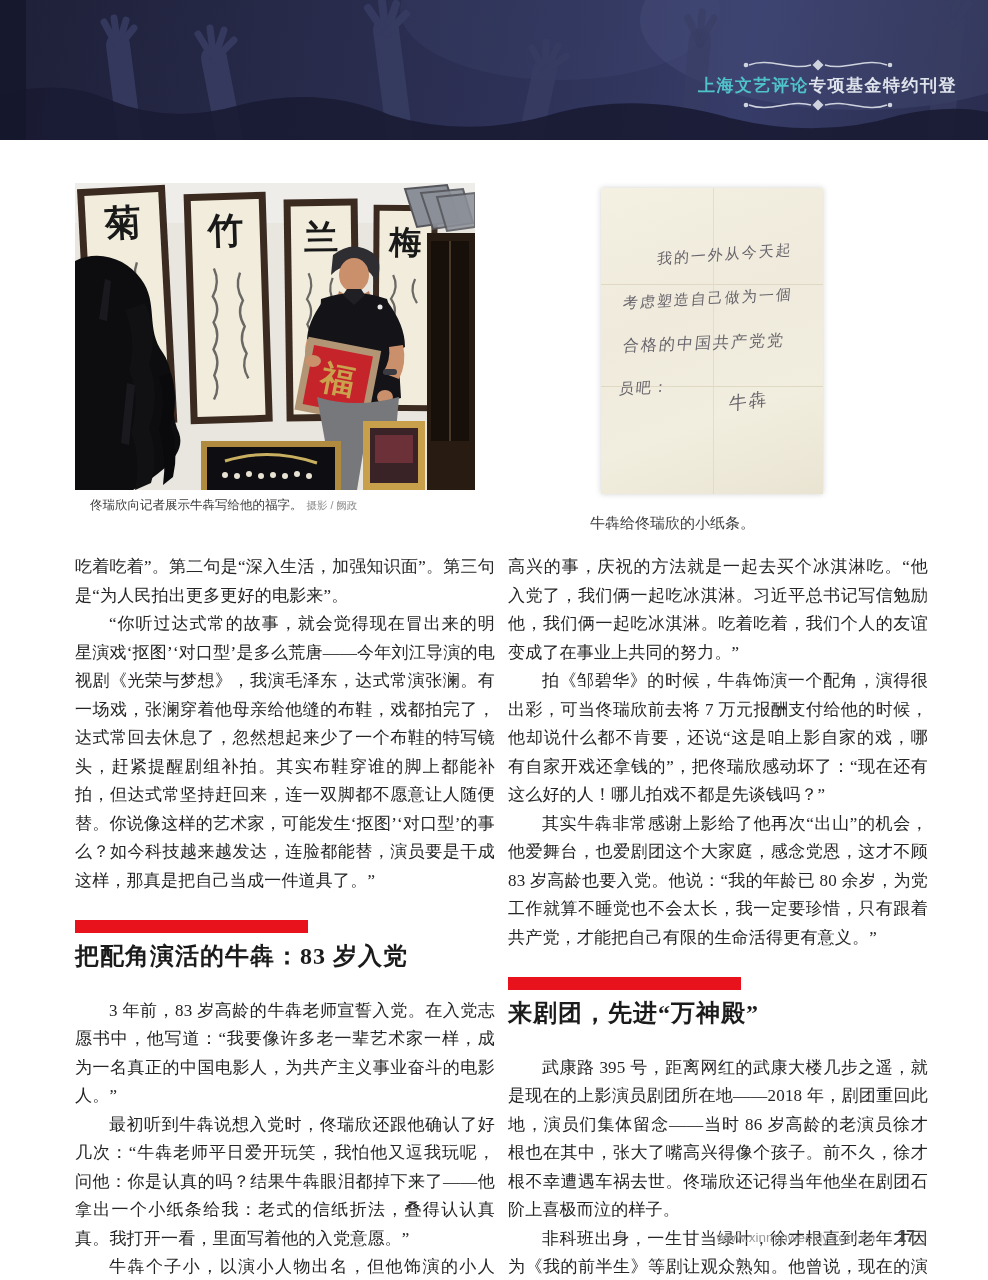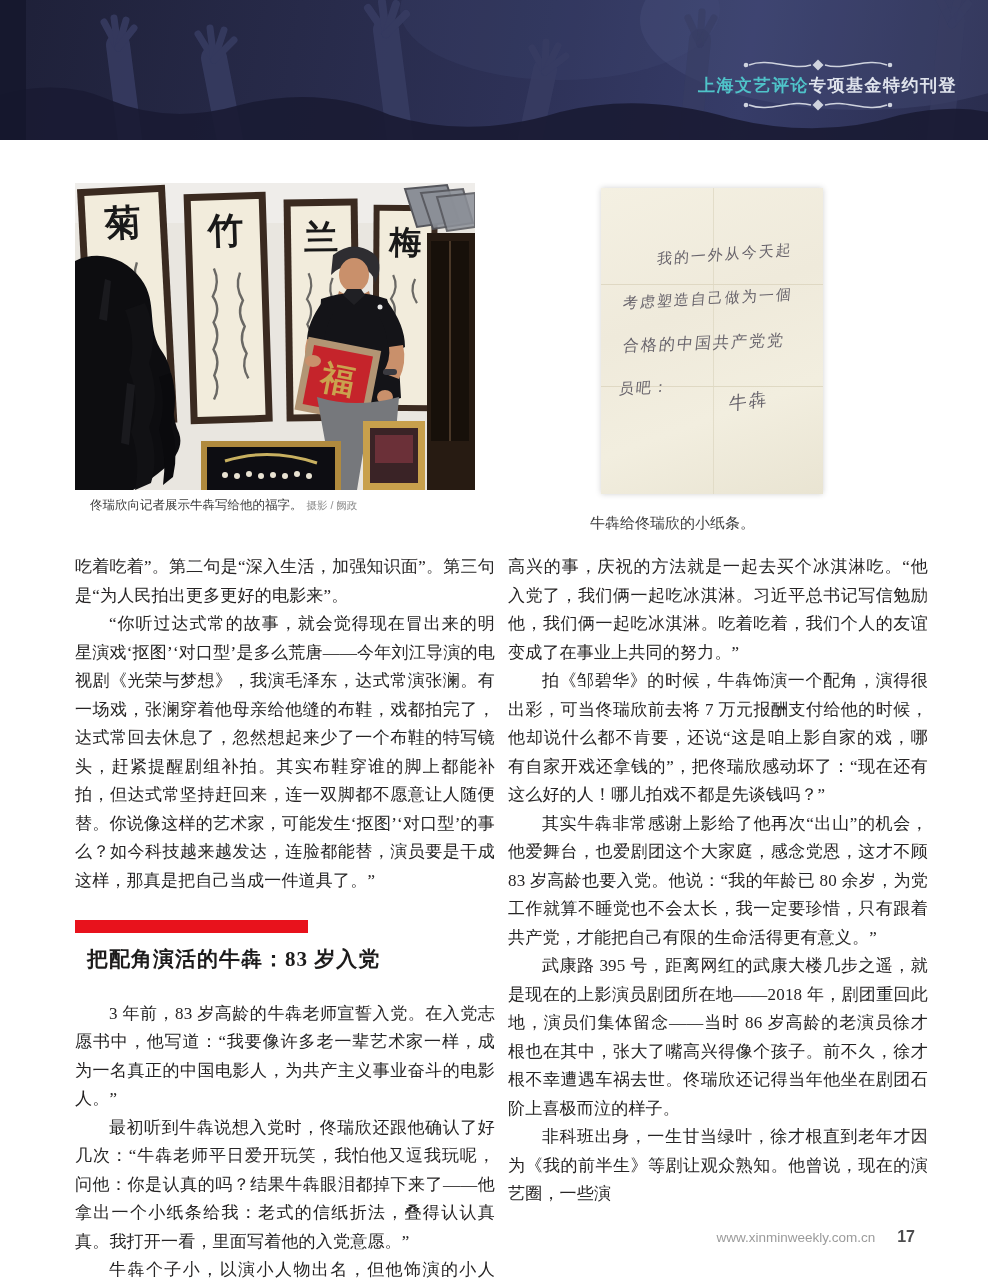--- a/index.html
+++ b/index.html
@@ -61,7 +61,7 @@
 
   .section { margin-top:25px; margin-bottom:26px; }
   .redbar { width:233px; height:13px; margin-bottom:9px; }
-  .section h2 { margin:12px; font-size:21px; font-weight:bold; letter-spacing:1px; color:#1c1b1b; }
+  .section h2 { margin:0; font-size:24px; font-weight:bold; letter-spacing:1px; color:#1c1b1b; }
 
   
   .footer {

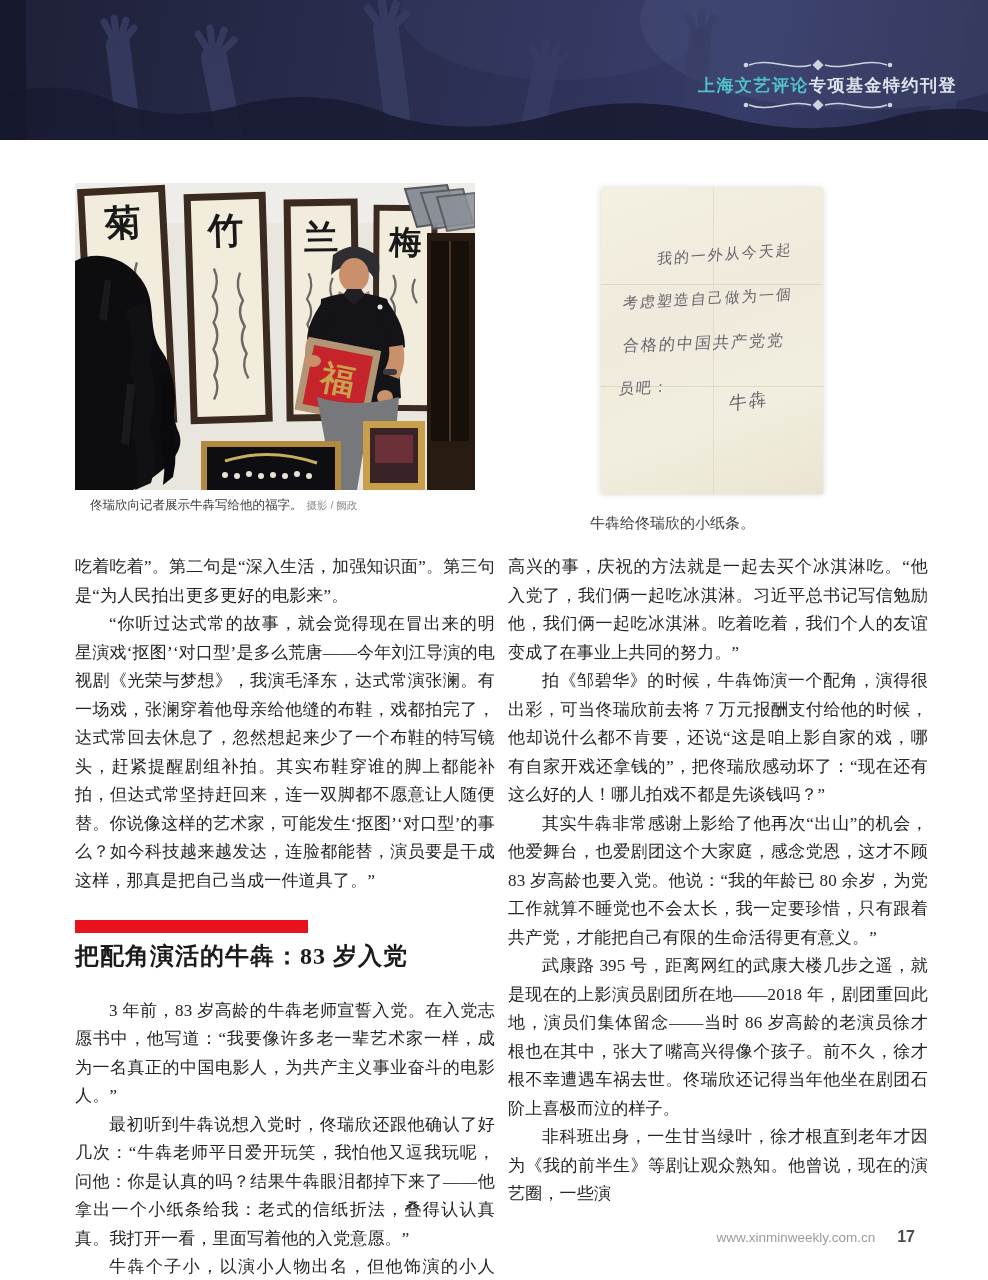--- a/index.html
+++ b/index.html
@@ -264,6 +264,10 @@
   <p class="noindent">高兴的事，庆祝的方法就是一起去买个冰淇淋吃。“他入党了，我们俩一起吃冰淇淋。习近平总书记写信勉励他，我们俩一起吃冰淇淋。吃着吃着，我们个人的友谊变成了在事业上共同的努力。”</p>
   <p>拍《邹碧华》的时候，牛犇饰演一个配角，演得很出彩，可当佟瑞欣前去将 7 万元报酬支付给他的时候，他却说什么都不肯要，还说“这是咱上影自家的戏，哪有自家开戏还拿钱的”，把佟瑞欣感动坏了：“现在还有这么好的人！哪儿拍戏不都是先谈钱吗？”</p>
   <p>其实牛犇非常感谢上影给了他再次“出山”的机会，他爱舞台，也爱剧团这个大家庭，感念党恩，这才不顾 83 岁高龄也要入党。他说：“我的年龄已 80 余岁，为党工作就算不睡觉也不会太长，我一定要珍惜，只有跟着共产党，才能把自己有限的生命活得更有意义。”</p>
+  <div class="section">
+    <div class="redbar" style="background: rgb(232, 18, 28);"></div>
+    <h2>来剧团，先进“万神殿”</h2>
+  </div>
   <p>武康路 395 号，距离网红的武康大楼几步之遥，就是现在的上影演员剧团所在地——2018 年，剧团重回此地，演员们集体留念——当时 86 岁高龄的老演员徐才根也在其中，张大了嘴高兴得像个孩子。前不久，徐才根不幸遭遇车祸去世。佟瑞欣还记得当年他坐在剧团石阶上喜极而泣的样子。</p>
   <p>非科班出身，一生甘当绿叶，徐才根直到老年才因为《我的前半生》等剧让观众熟知。他曾说，现在的演艺圈，一些演</p>
 </div>

